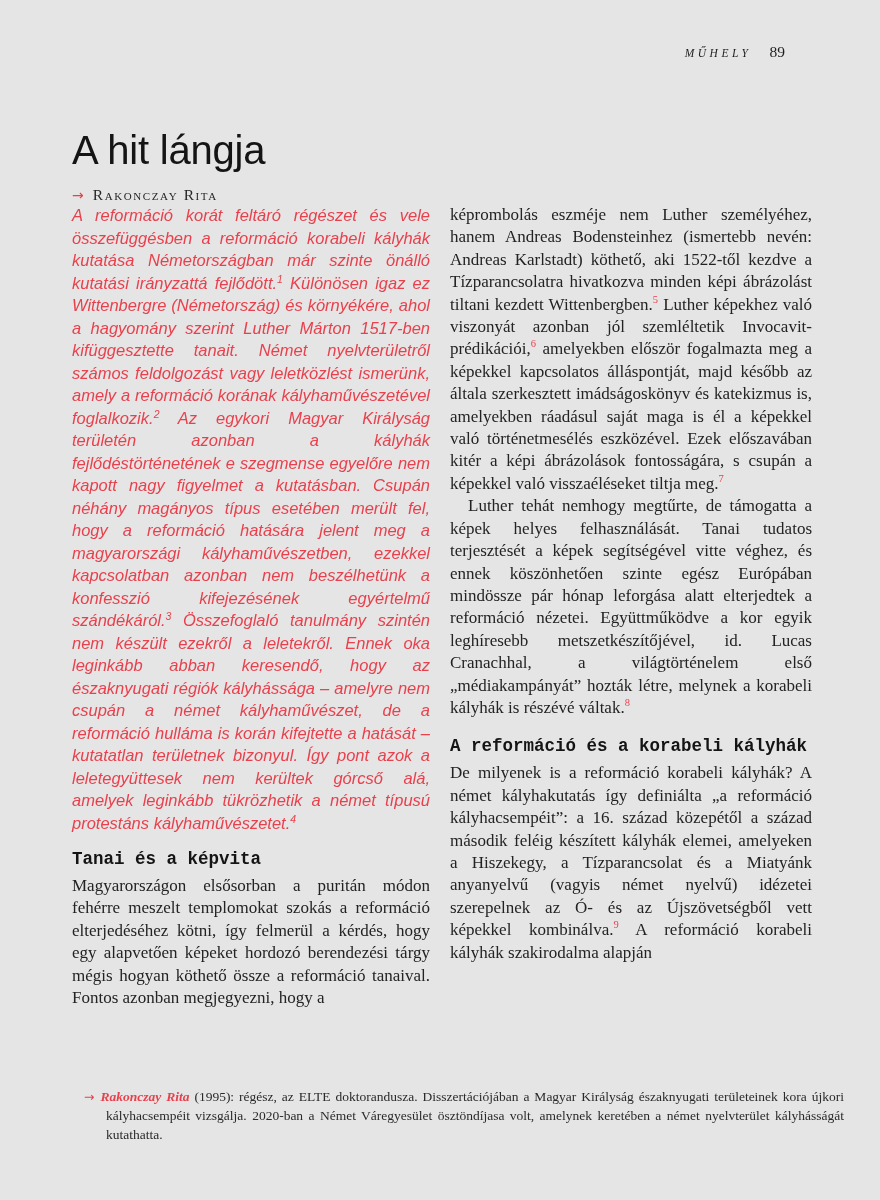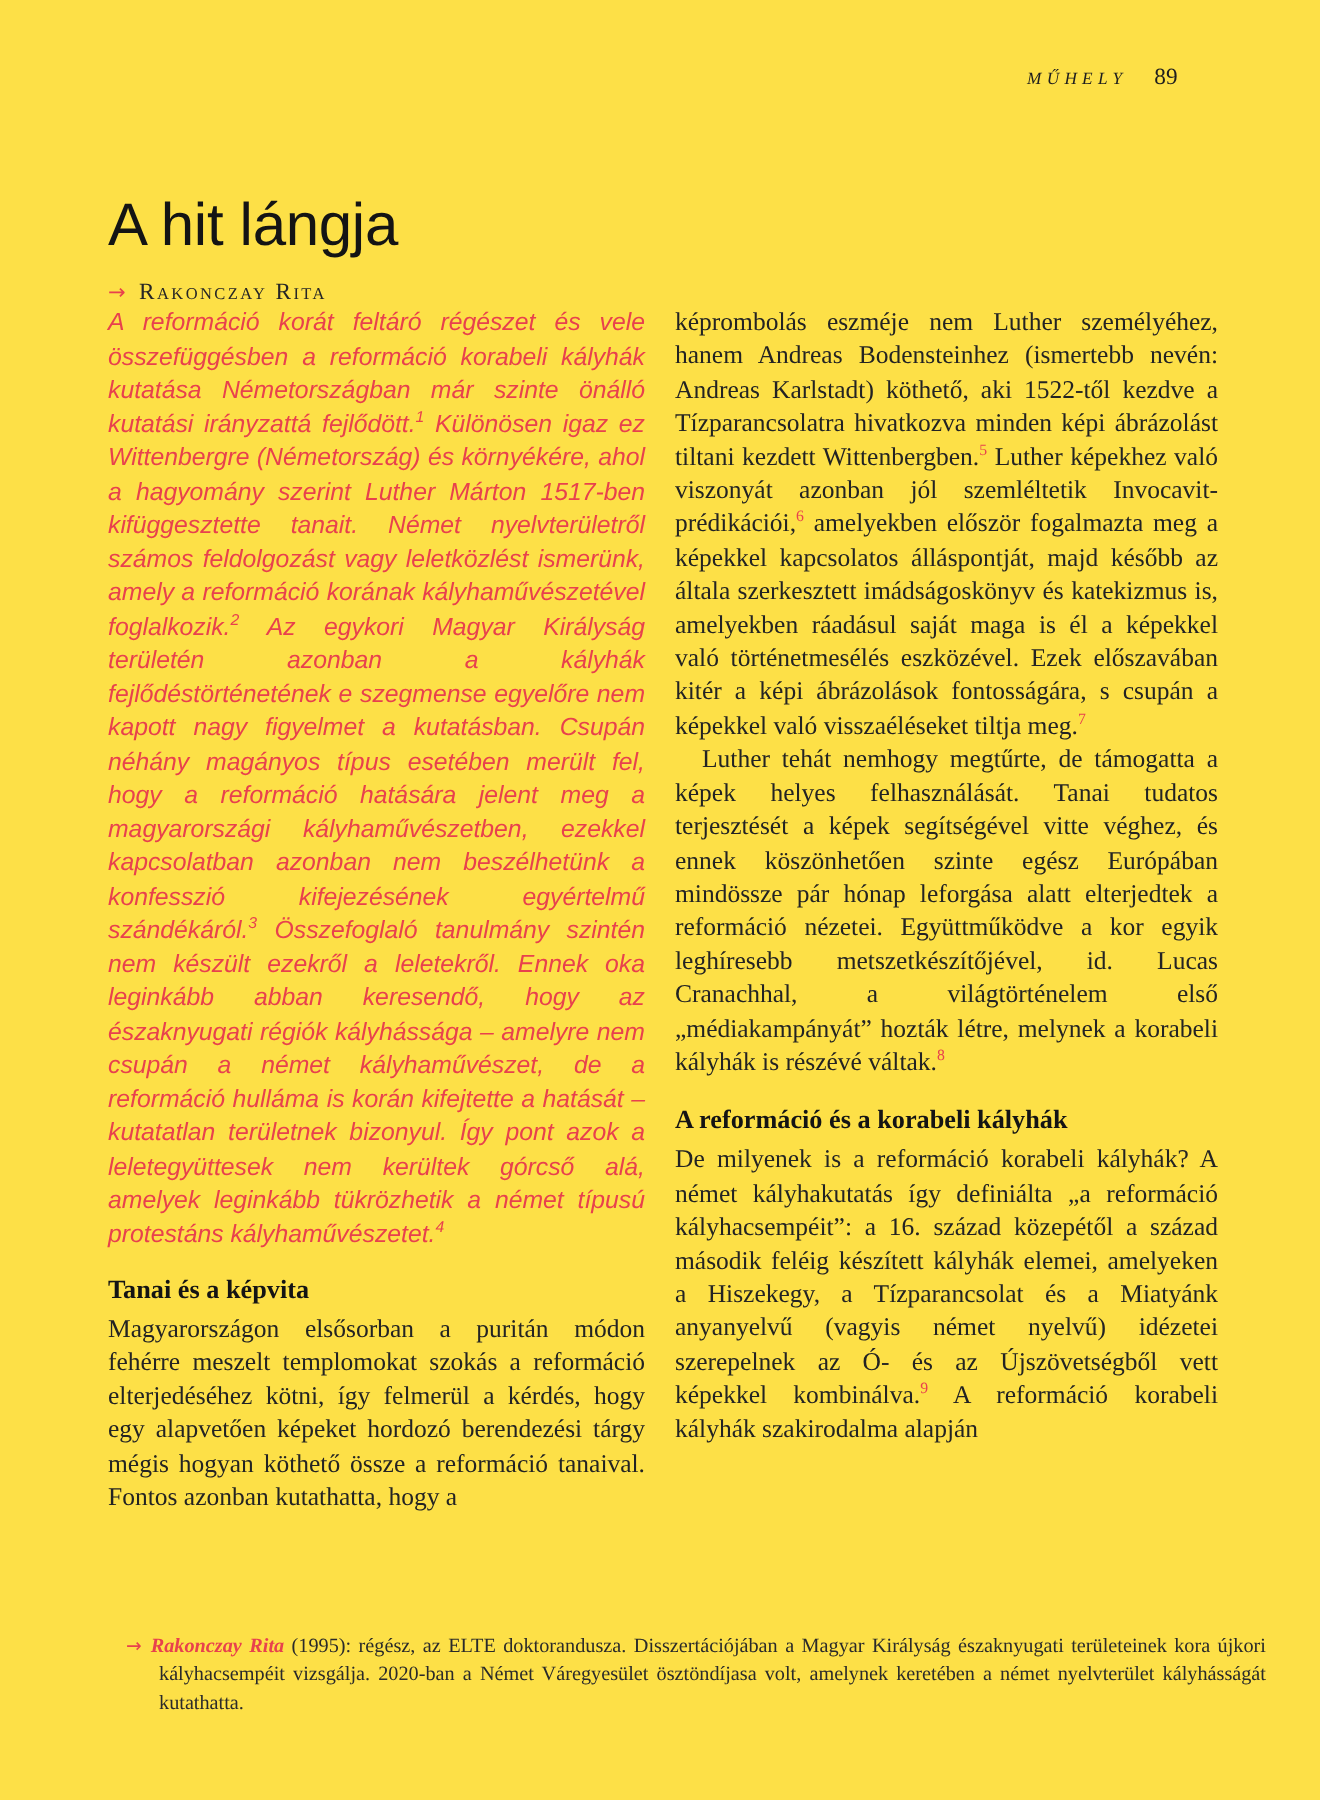--- a/index.html
+++ b/index.html
@@ -12,7 +12,7 @@
     position:relative;
     width:880px;height:1200px;
     box-sizing:border-box;
-    background:#fde047;
+    background:#e5e5e5;
     padding:44px 68px 0 72px;
     font-family:"Liberation Serif",serif;
     color:var(--ink);

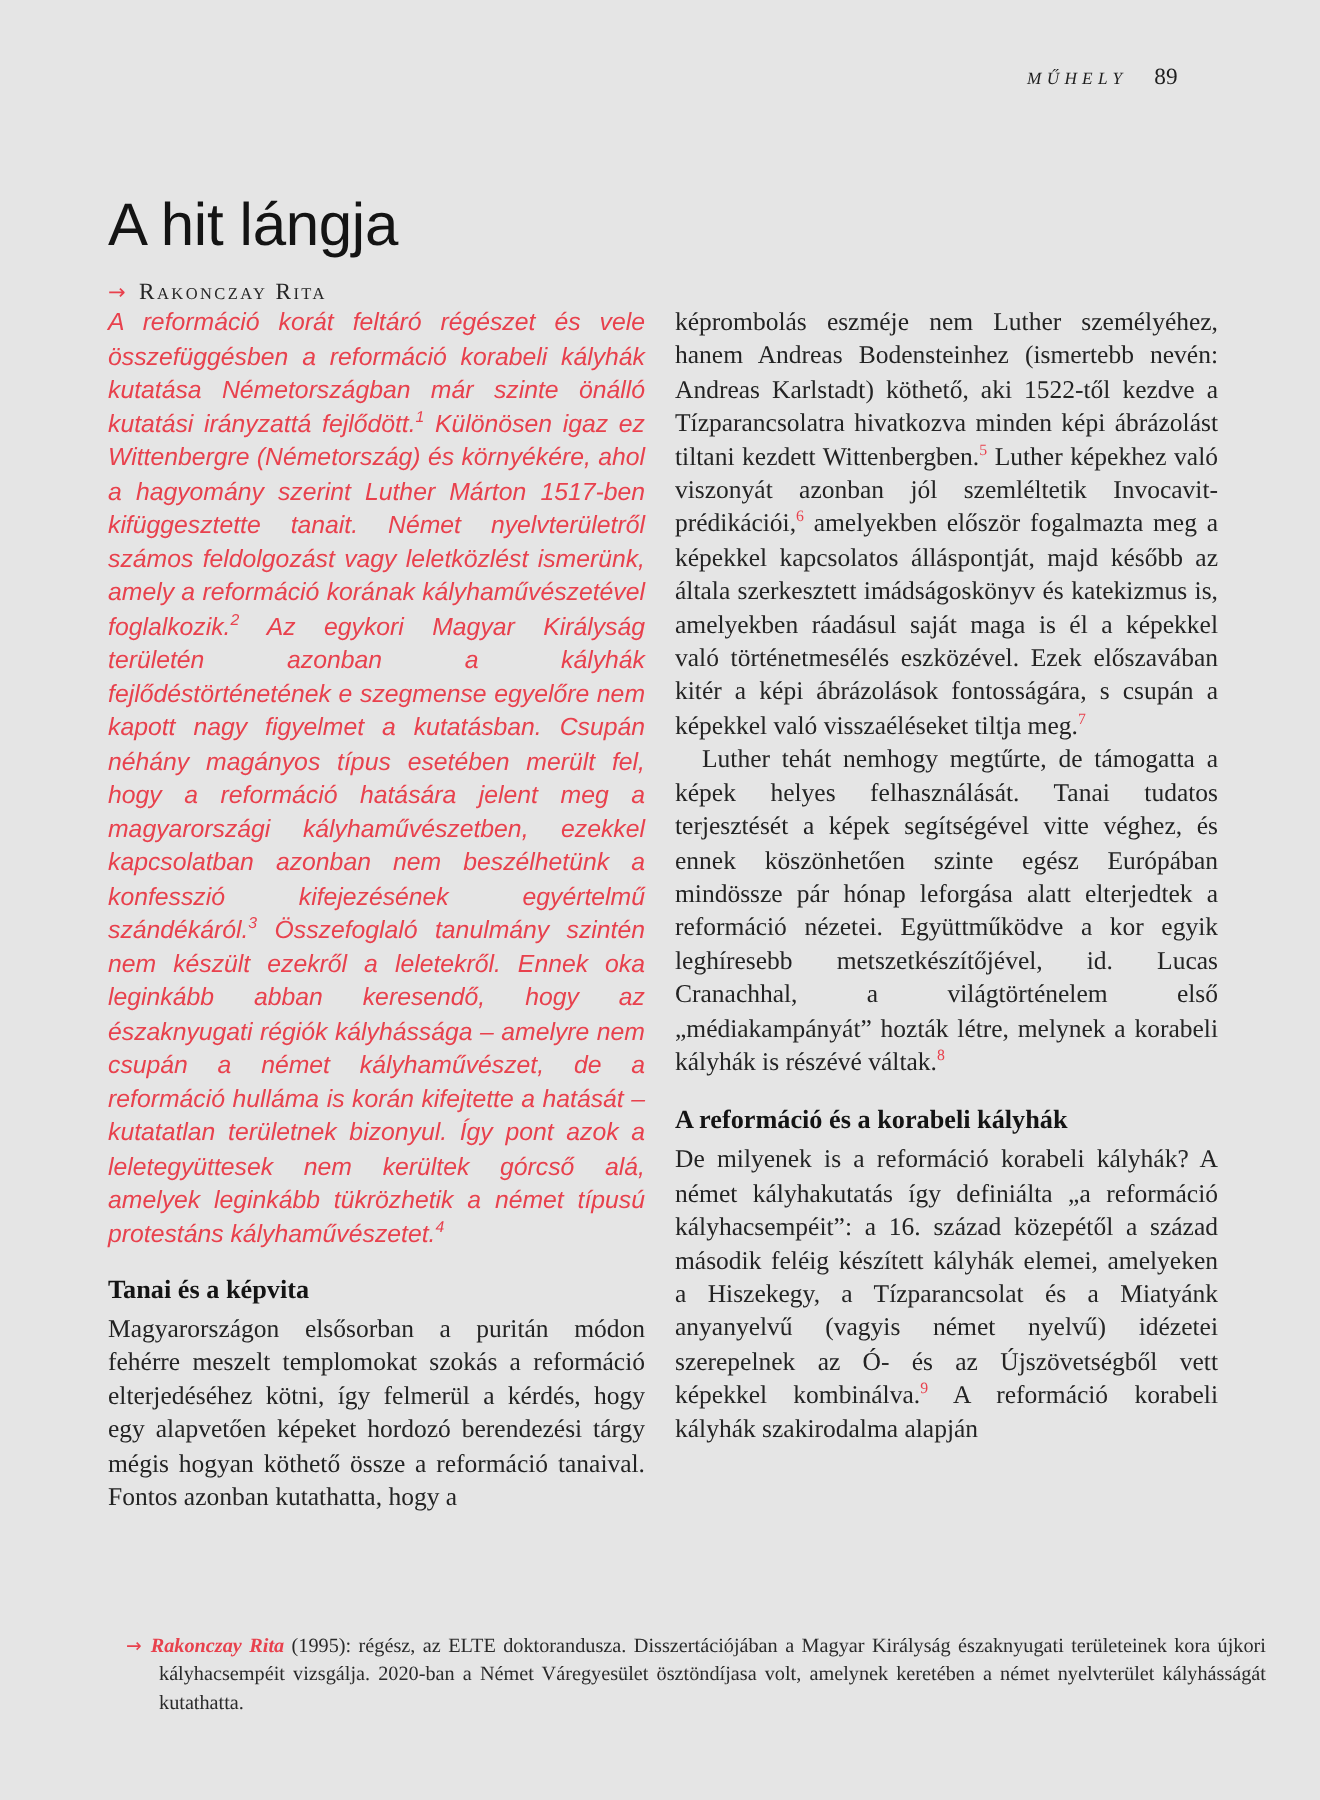--- a/index.html
+++ b/index.html
@@ -93,7 +93,7 @@
   }
   .section-heading{
     margin:14px 0 5px 0;
-    font-family:Liberation Serif, serif;
+    font-family:Liberation Mono, monospace;
     font-weight:bold;
     font-size:17.5px;
     line-height:22px;

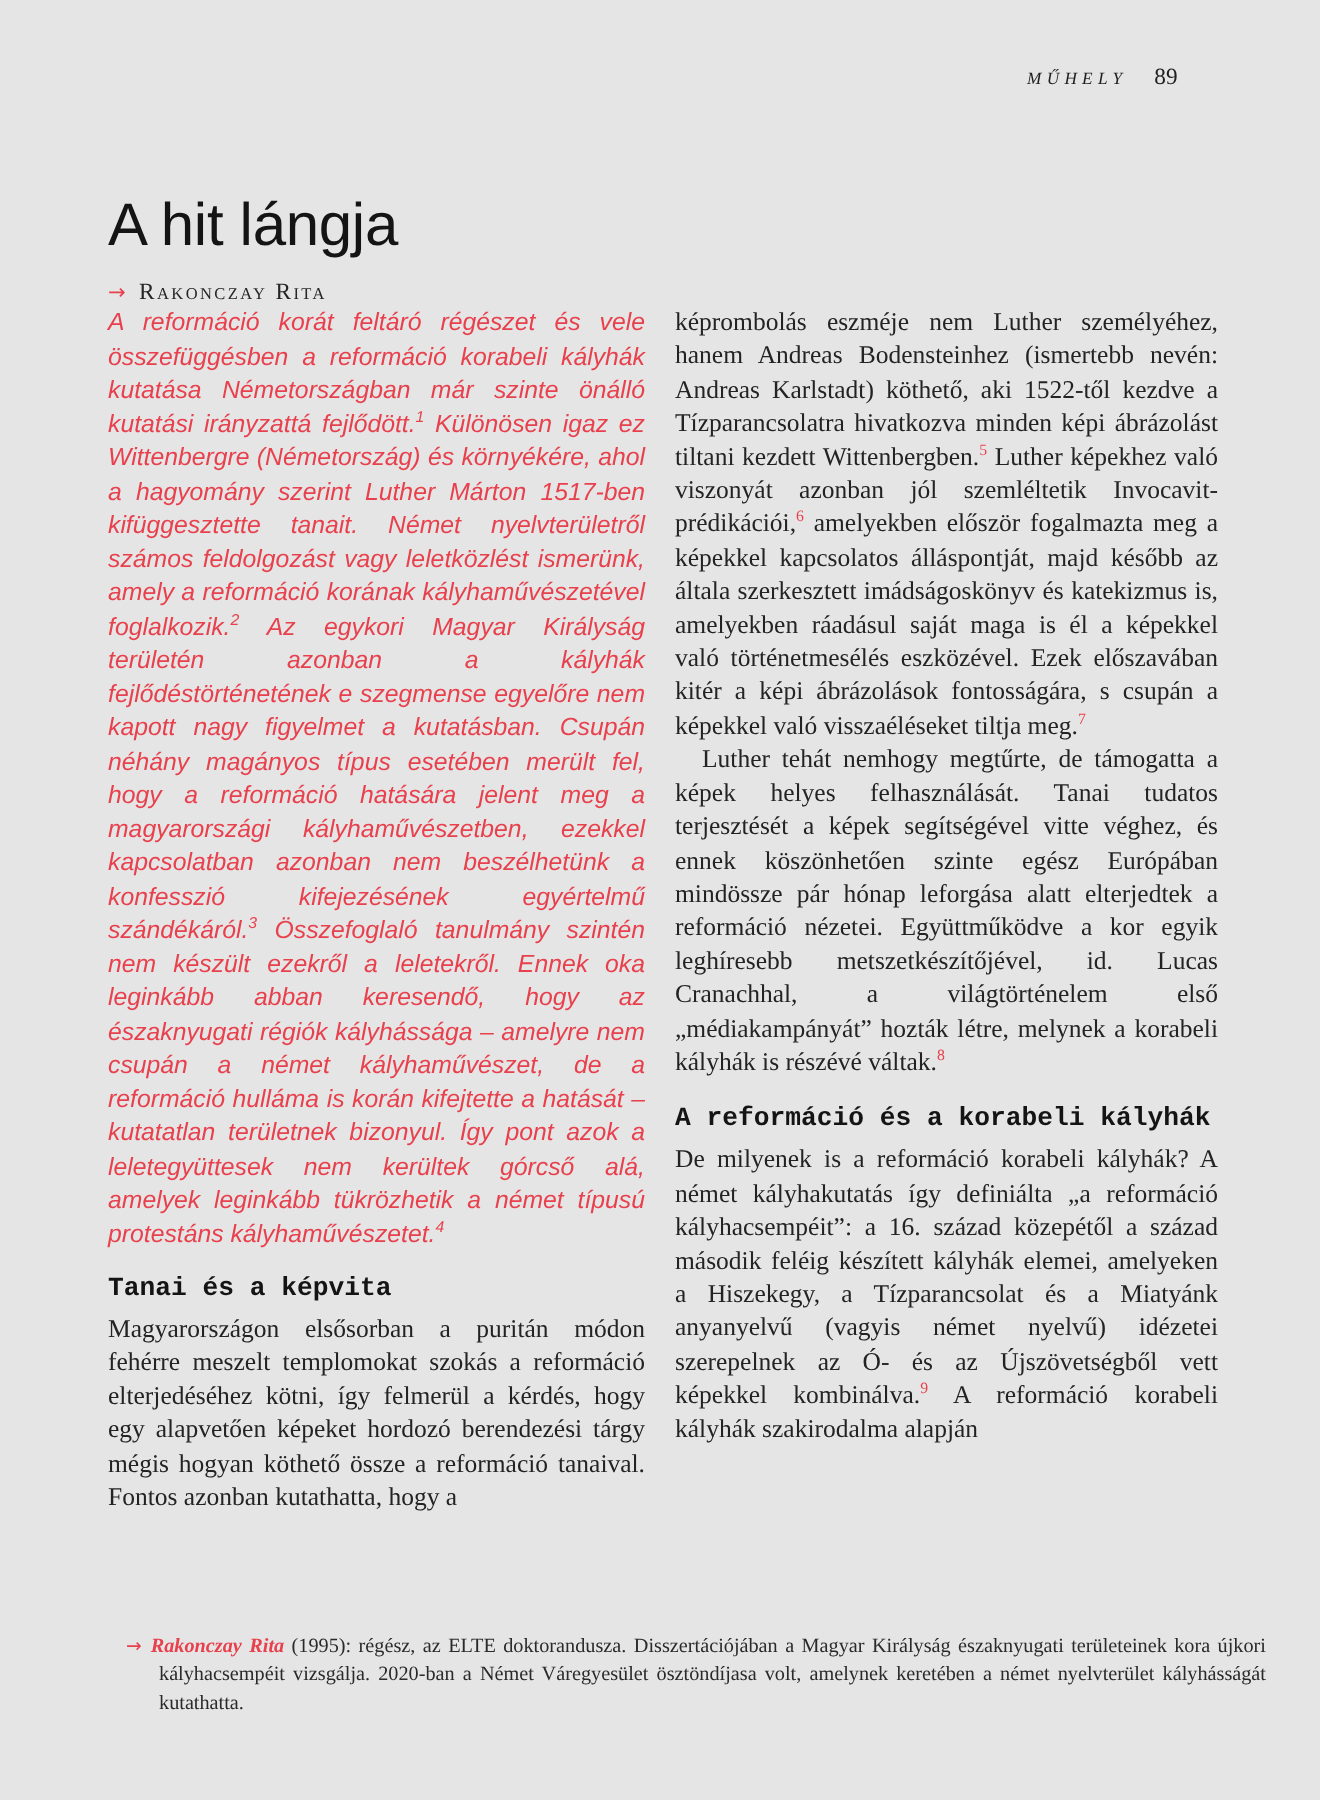--- a/index.html
+++ b/index.html
@@ -156,7 +156,7 @@
     <div class="col col-left">
       <p class="abstract">A reformáció korát feltáró régészet és vele összefüggésben a reformáció korabeli kályhák kutatása Németországban már szinte önálló kutatási irányzattá fejlődött.<sup class="fnref">1</sup> Különösen igaz ez Wittenbergre (Németország) és környékére, ahol a hagyomány szerint Luther Márton 1517-ben kifüggesztette tanait. Német nyelvterületről számos feldolgozást vagy leletközlést ismerünk, amely a reformáció korának kályhaművészetével foglalkozik.<sup class="fnref">2</sup> Az egykori Magyar Királyság területén azonban a kályhák fejlődéstörténetének e szegmense egyelőre nem kapott nagy figyelmet a kutatásban. Csupán néhány magányos típus esetében merült fel, hogy a reformáció hatására jelent meg a magyarországi kályhaművészetben, ezekkel kapcsolatban azonban nem beszélhetünk a konfesszió kifejezésének egyértelmű szándékáról.<sup class="fnref">3</sup> Összefoglaló tanulmány szintén nem készült ezekről a leletekről. Ennek oka leginkább abban keresendő, hogy az északnyugati régiók kályhássága – amelyre nem csupán a német kályhaművészet, de a reformáció hulláma is korán kifejtette a hatását – kutatatlan területnek bizonyul. Így pont azok a leletegyüttesek nem kerültek górcső alá, amelyek leginkább tükrözhetik a német típusú protestáns kályhaművészetet.<sup class="fnref">4</sup></p>
       <h3 class="section-heading">Tanai és a képvita</h3>
-      <p class="body-par">Magyarországon elsősorban a puritán módon fehérre meszelt templomokat szokás a reformáció elterjedéséhez kötni, így felmerül a kérdés, hogy egy alapvetően képeket hordozó berendezési tárgy mégis hogyan köthető össze a reformáció tanaival. Fontos azonban kutathatta, hogy a</p>
+      <p class="body-par">Magyarországon elsősorban a puritán módon fehérre meszelt templomokat szokás a reformáció elterjedéséhez kötni, így felmerül a kérdés, hogy egy alapvetően képeket hordozó berendezési tárgy mégis hogyan köthető össze a reformáció tanaival. Fontos azonban megjegyezni, hogy a</p>
     </div>
 
     <div class="col col-right">

